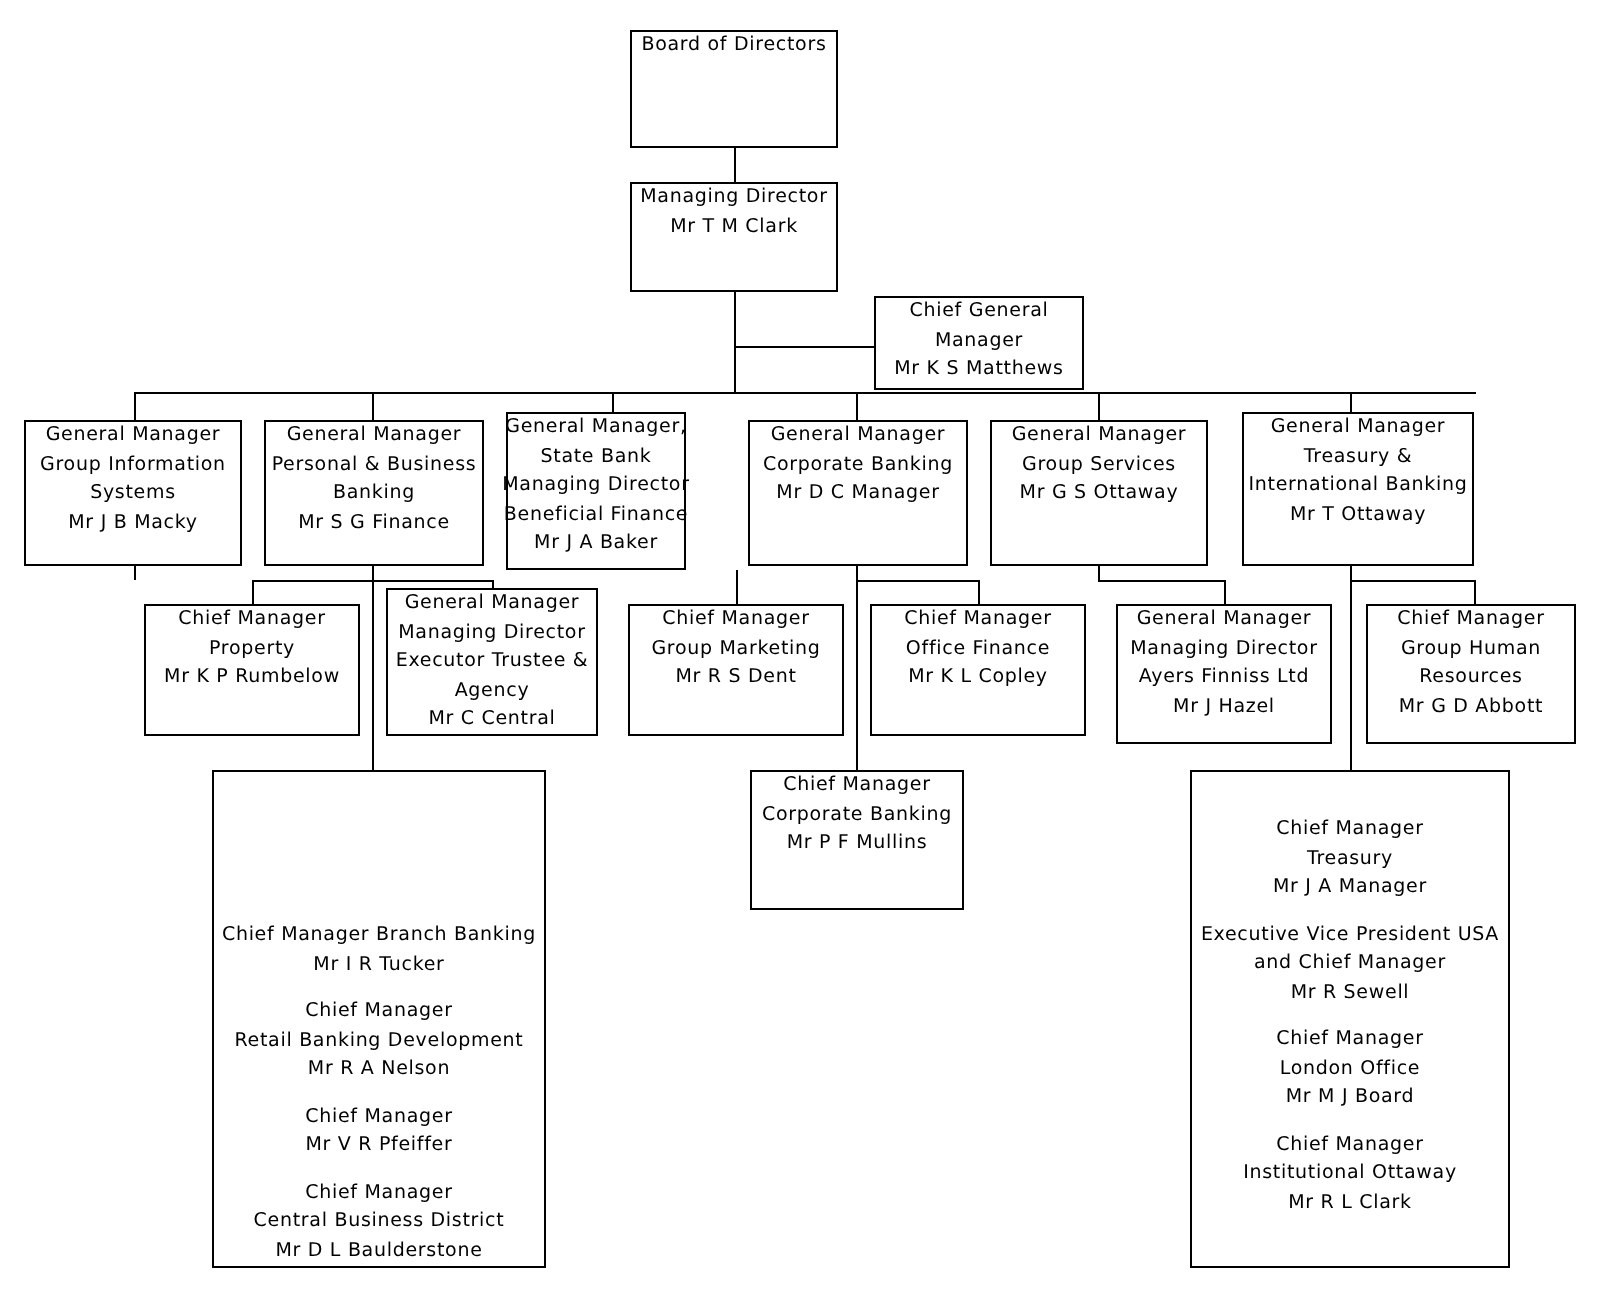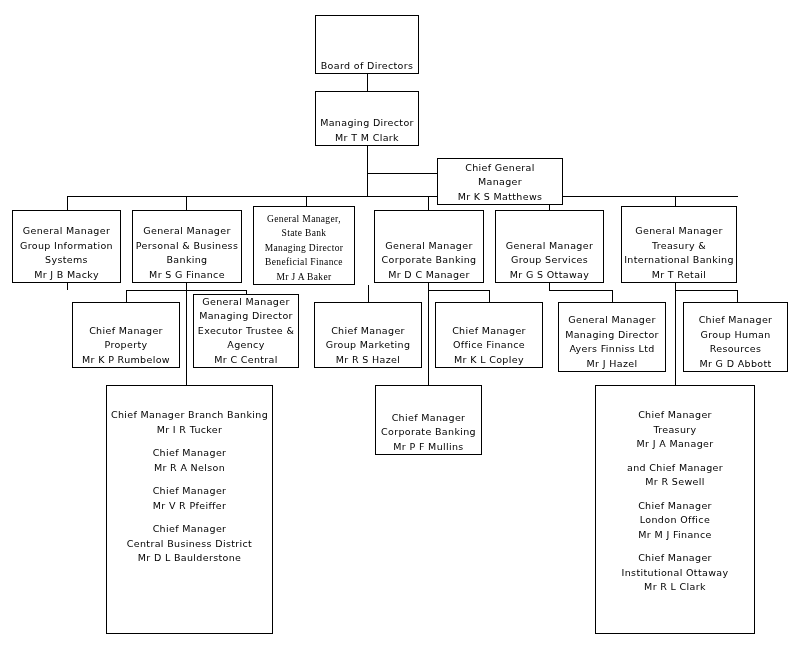--- a/index.html
+++ b/index.html
@@ -27,7 +27,7 @@
     display: flex;
     flex-direction: column;
     align-items: center;
-    justify-content: flex-end;
+    justify-content: flex-start;
     text-align: center;
     font-size: 9.5px;
     line-height: 14.5px;

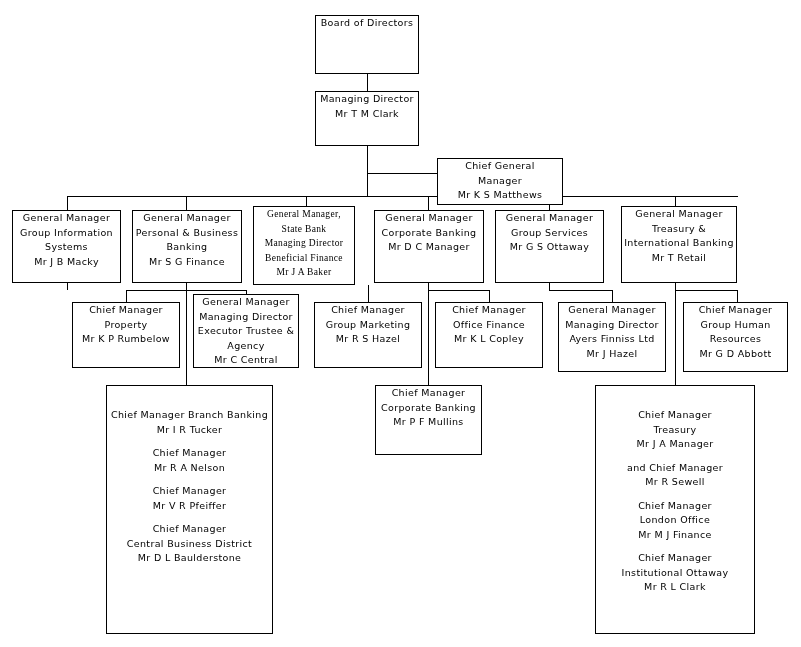--- a/index.html
+++ b/index.html
@@ -108,7 +108,7 @@
     <span class="line">Mr T M Clark</span>
   </div>
 
-  <div class="node" style="left:437px; top:158px; width:126px; height:47px;">
+  <div class="node" style="left:437px; top:148px; width:105px; height:47px;">
     <span class="line">Chief General</span>
     <span class="line">Manager</span>
     <span class="line">Mr K S Matthews</span>

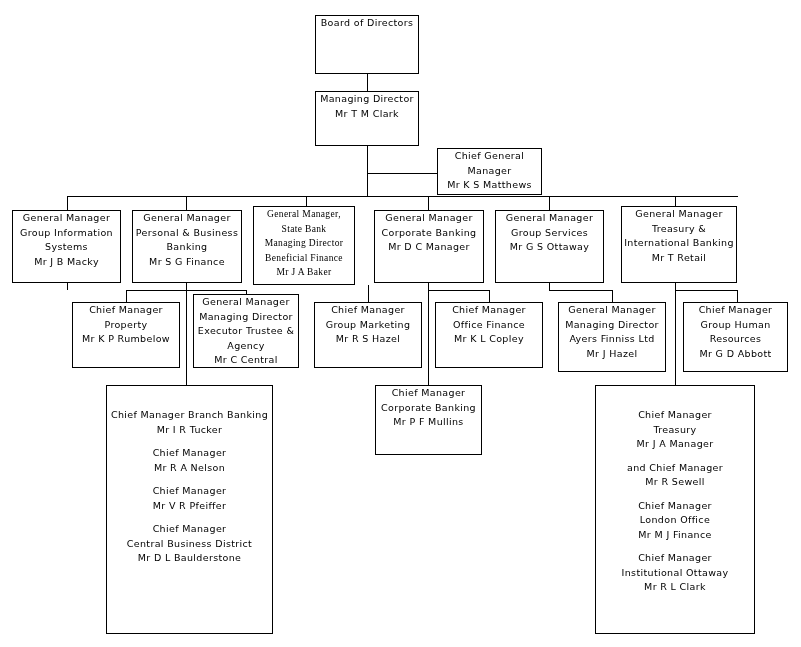--- a/index.html
+++ b/index.html
@@ -128,7 +128,7 @@
     <span class="line">Mr S G Finance</span>
   </div>
 
-  <div class="node" style="left:253px; top:206px; width:102px; height:79px;font-family:Liberation Serif, serif;">
+  <div class="node" style="left:253px; top:206px; width:90px; height:79px;">
     <span class="line">General Manager,</span>
     <span class="line">State Bank</span>
     <span class="line">Managing Director</span>

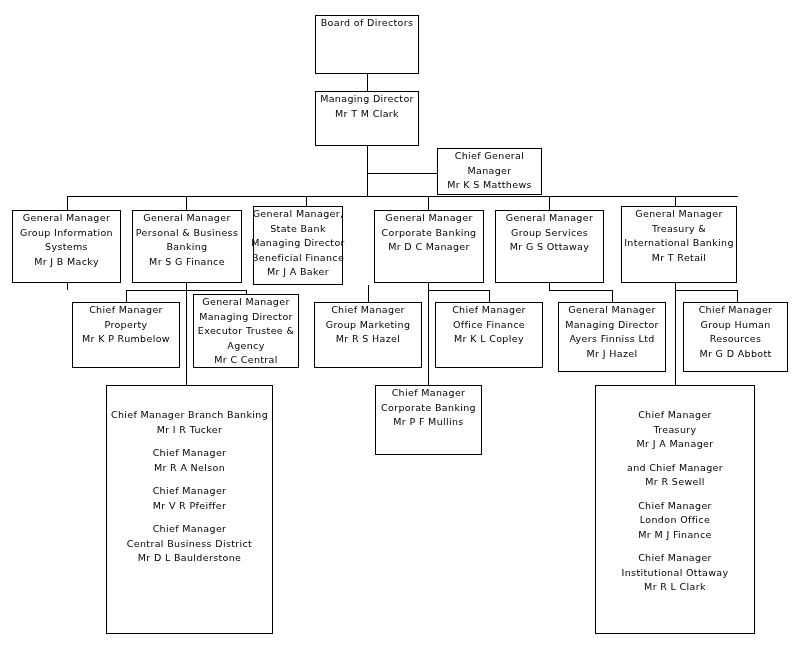--- a/index.html
+++ b/index.html
@@ -152,7 +152,7 @@
     <span class="line">General Manager</span>
     <span class="line">Treasury &amp;</span>
     <span class="line">International Banking</span>
-    <span class="line">Mr T Retail</span>
+    <span class="line">Mr T Ottaway</span>
   </div>
 
   <div class="node" style="left:72px; top:302px; width:108px; height:66px;">

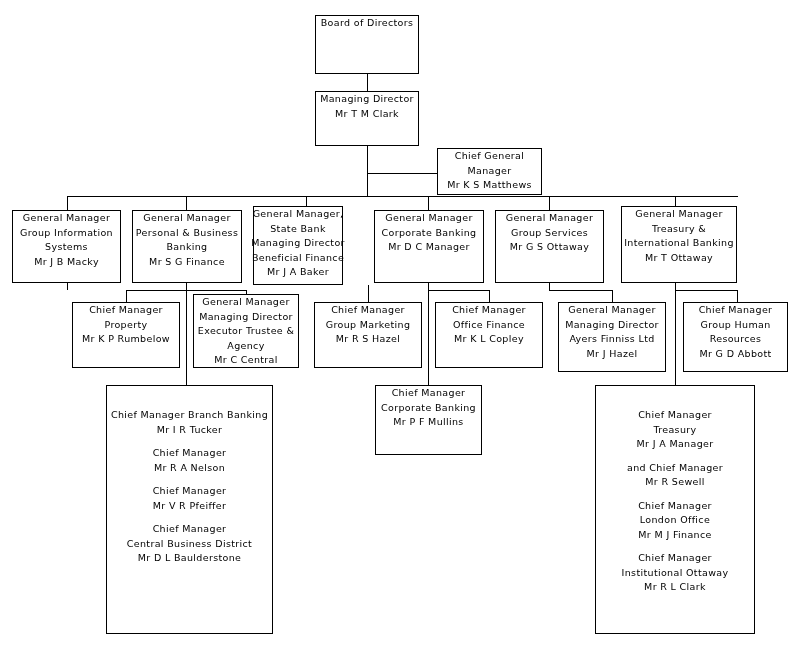--- a/index.html
+++ b/index.html
@@ -172,7 +172,7 @@
   <div class="node" style="left:314px; top:302px; width:108px; height:66px;">
     <span class="line">Chief Manager</span>
     <span class="line">Group Marketing</span>
-    <span class="line">Mr R S Hazel</span>
+    <span class="line">Mr R S Dent</span>
   </div>
 
   <div class="node" style="left:435px; top:302px; width:108px; height:66px;">

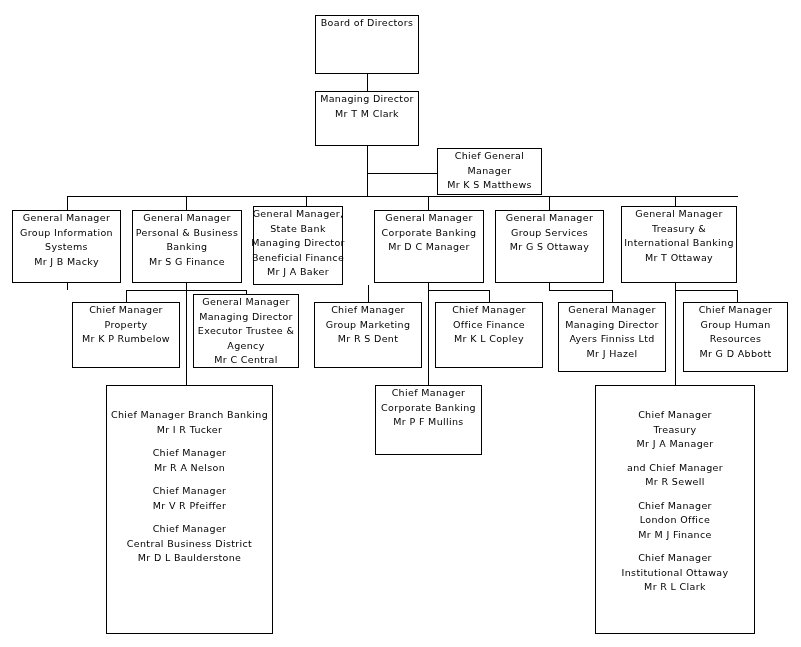--- a/index.html
+++ b/index.html
@@ -50,7 +50,7 @@
   .connector.v { width: 1px; }
   .connector.h { height: 1px; }
   .node.tall {
-    justify-content: flex-start;
+    justify-content: flex-end;
     padding-top: 22px;
   }
   .node.tall-r {

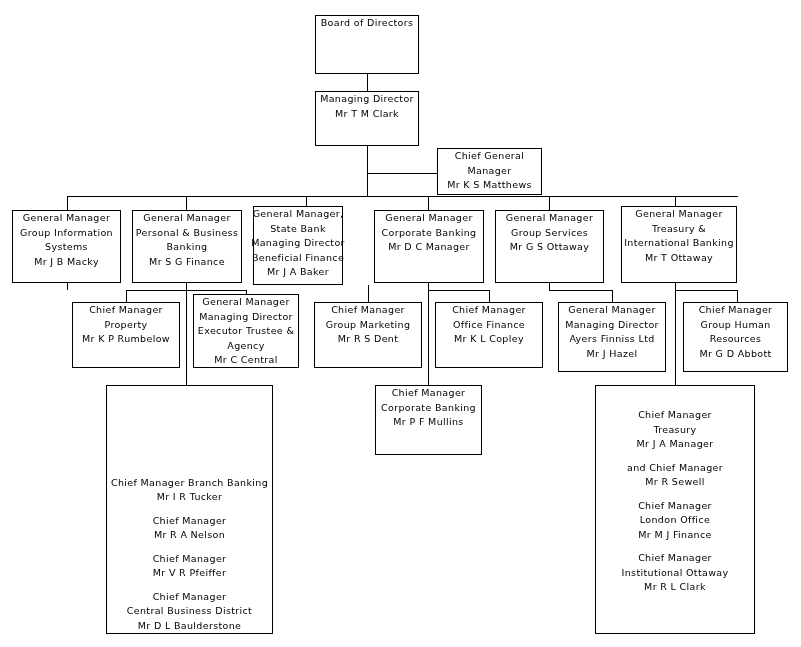--- a/index.html
+++ b/index.html
@@ -221,6 +221,7 @@
     <span class="line">Treasury</span>
     <span class="line">Mr J A Manager</span>
     <span class="gap"></span>
+    <span class="line">Executive Vice President USA</span>
     <span class="line">and Chief Manager</span>
     <span class="line">Mr R Sewell</span>
     <span class="gap"></span>

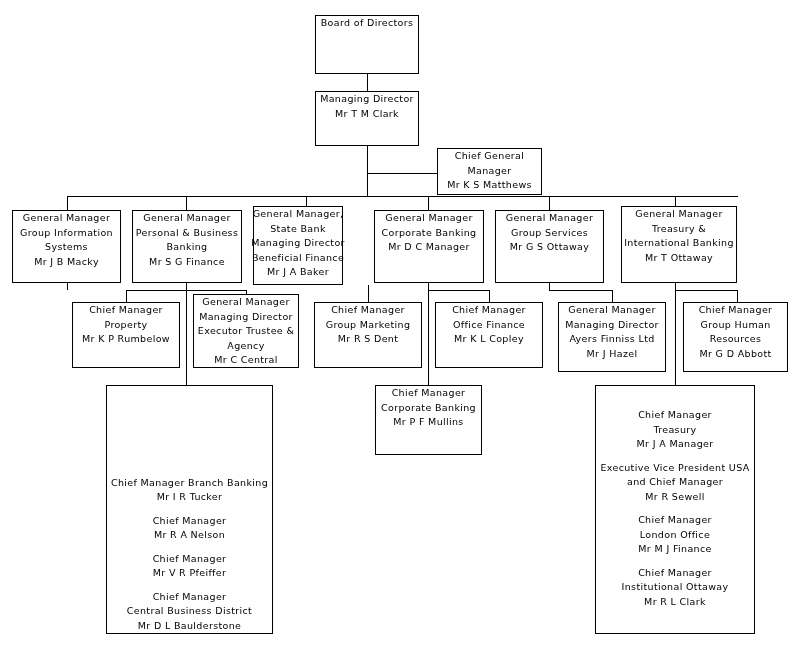--- a/index.html
+++ b/index.html
@@ -200,6 +200,7 @@
     <span class="line">Mr I R Tucker</span>
     <span class="gap"></span>
     <span class="line">Chief Manager</span>
+    <span class="line">Retail Banking Development</span>
     <span class="line">Mr R A Nelson</span>
     <span class="gap"></span>
     <span class="line">Chief Manager</span>

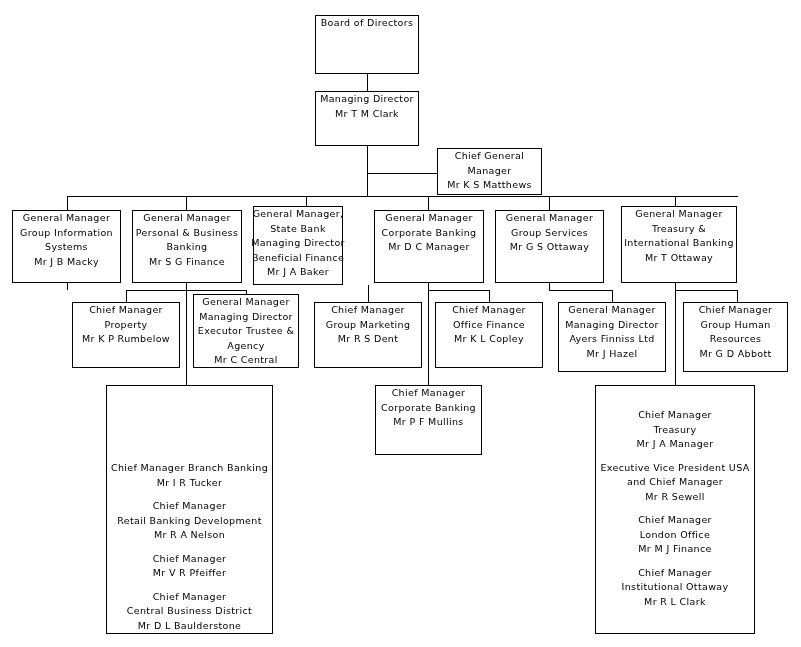--- a/index.html
+++ b/index.html
@@ -228,7 +228,7 @@
     <span class="gap"></span>
     <span class="line">Chief Manager</span>
     <span class="line">London Office</span>
-    <span class="line">Mr M J Finance</span>
+    <span class="line">Mr M J Board</span>
     <span class="gap"></span>
     <span class="line">Chief Manager</span>
     <span class="line">Institutional Ottaway</span>

